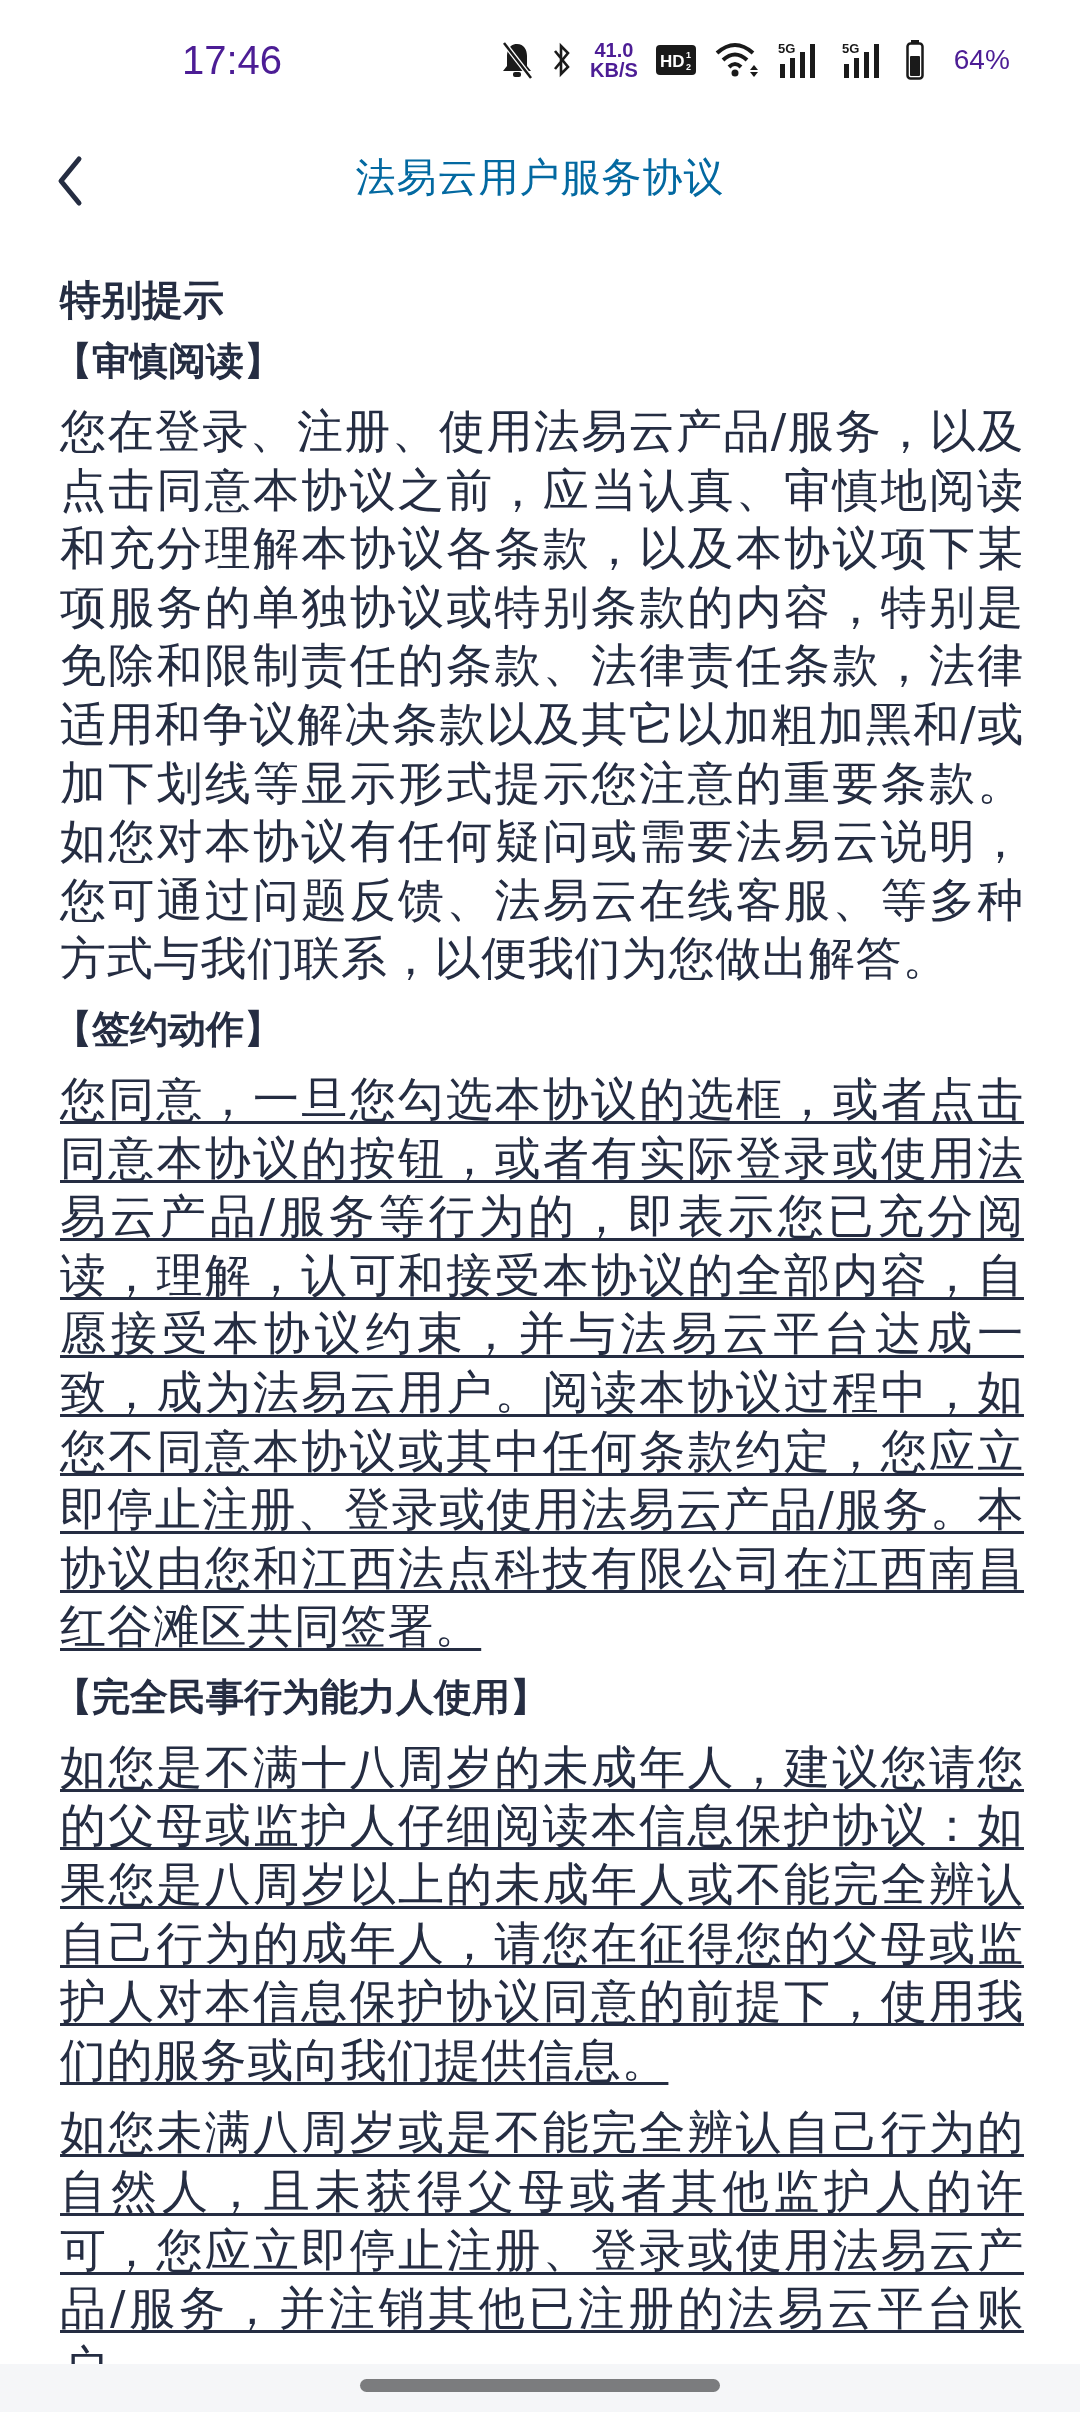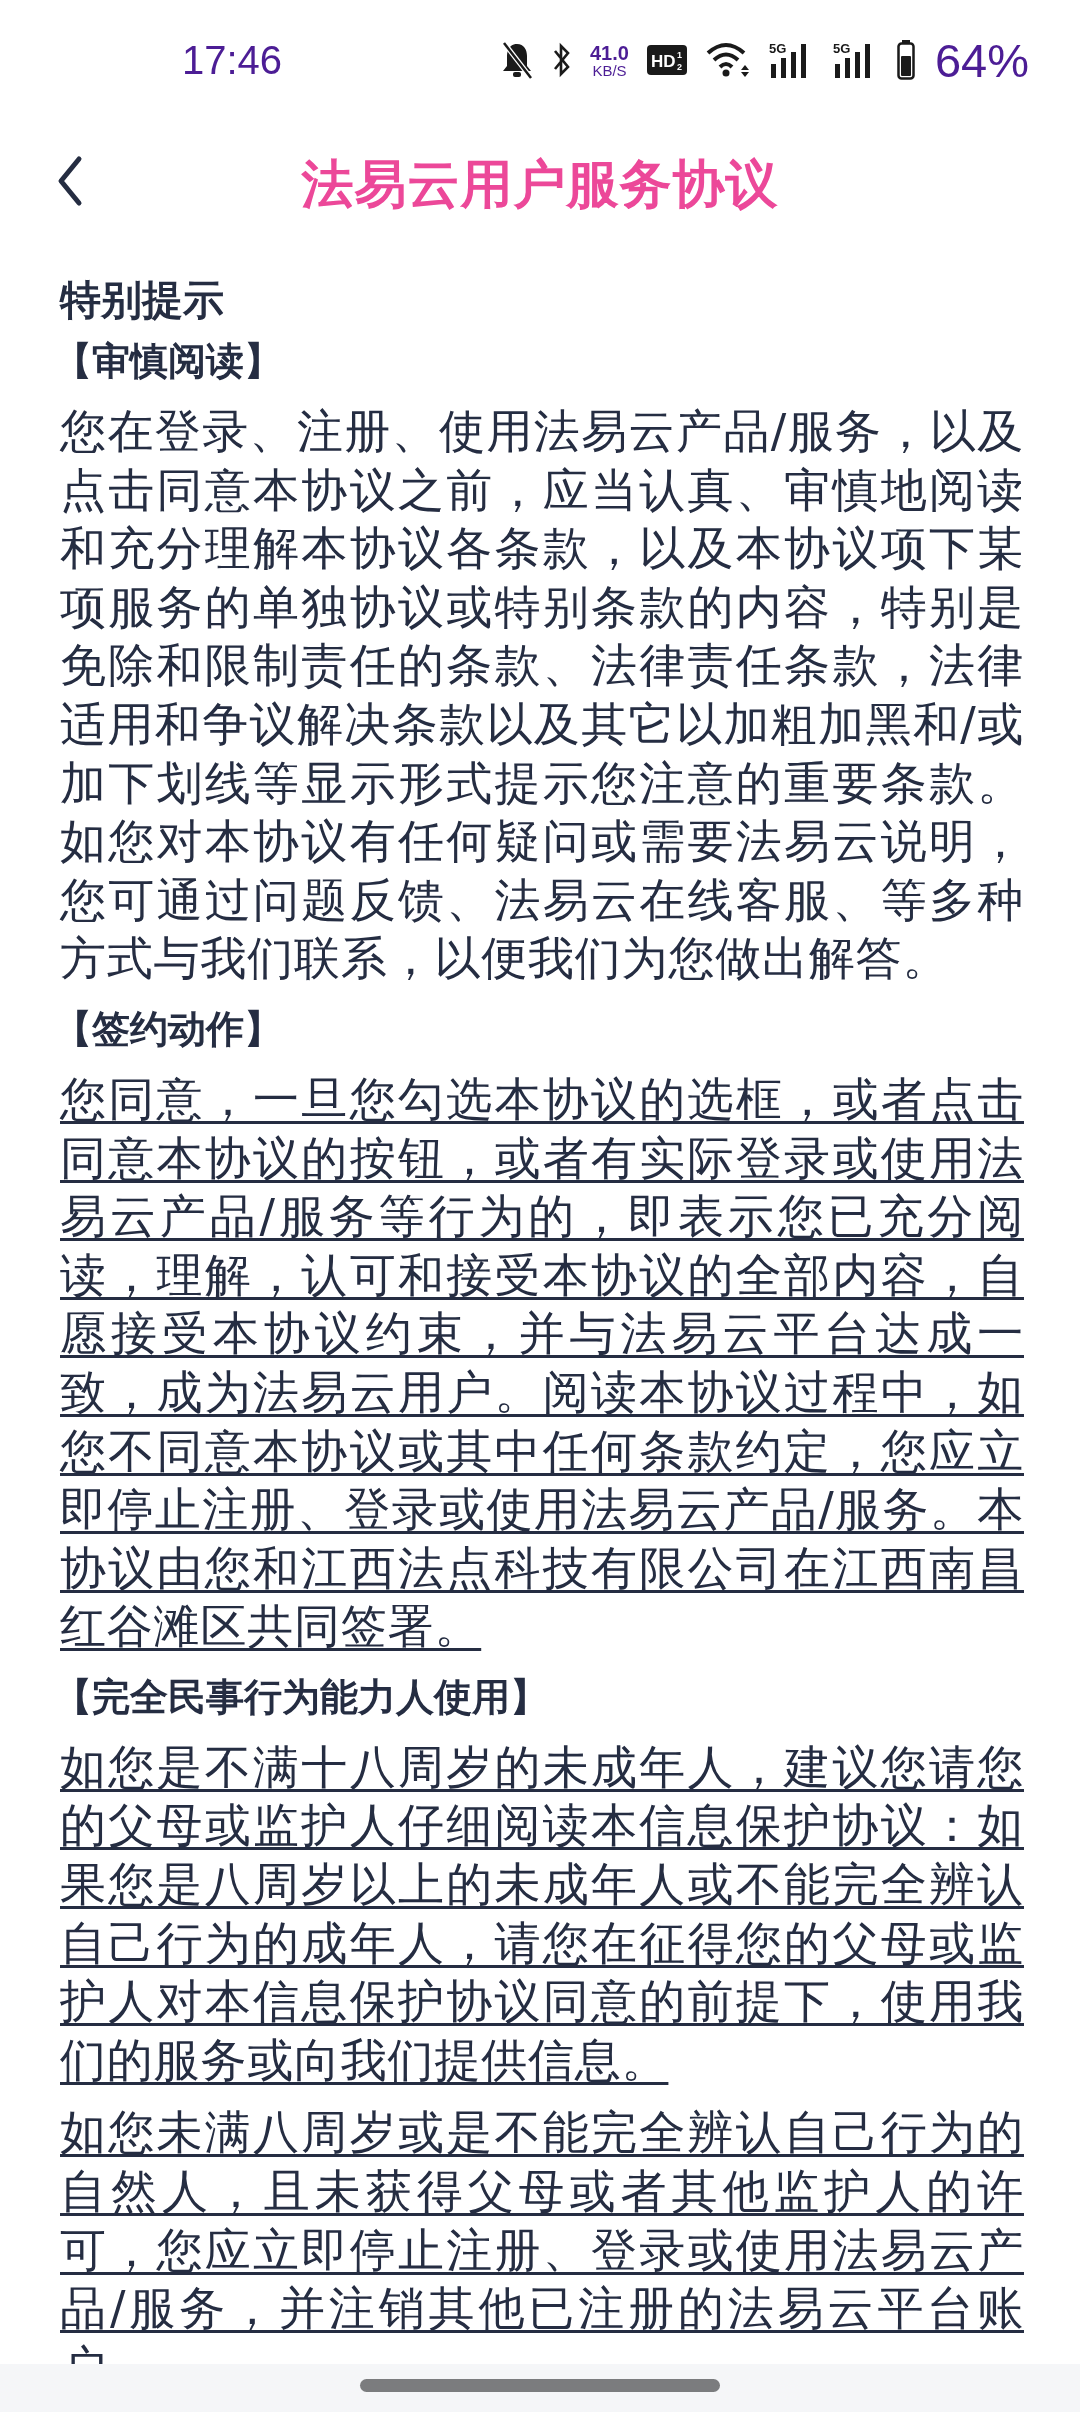--- a/index.html
+++ b/index.html
@@ -46,7 +46,7 @@
     line-height: 1;
   }
   .net-speed .v { font-size: 20px; font-weight: bold; }
-  .net-speed .u { font-size: 15px; }
+  .net-speed .u { font-size: 20px; font-weight: bold; }
   .battery-pct {
     font-size: 47px;
     font-family: "Liberation Sans", sans-serif;

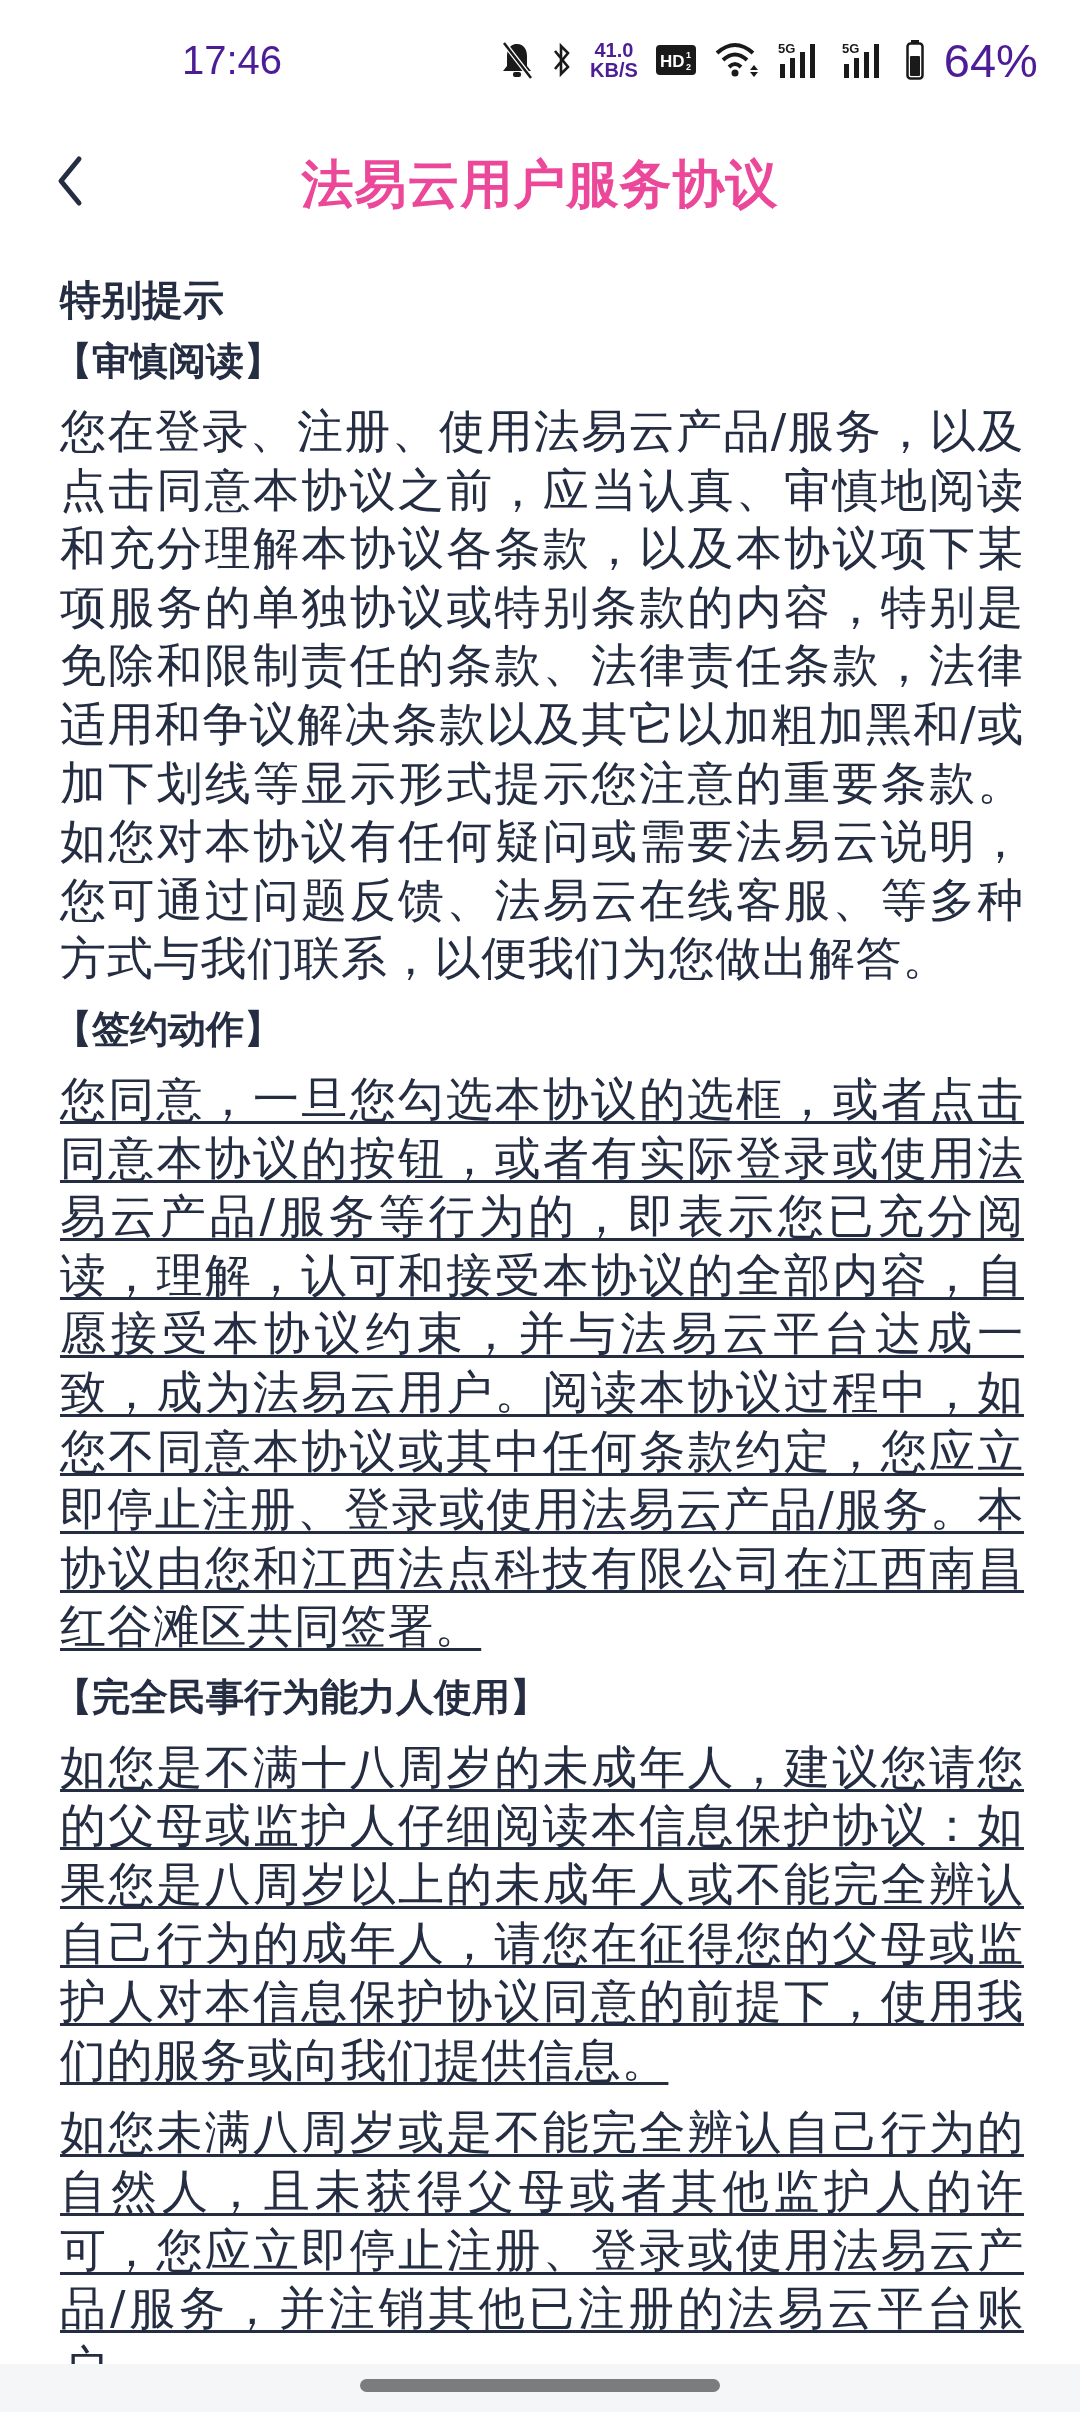--- a/index.html
+++ b/index.html
@@ -48,9 +48,9 @@
   .net-speed .v { font-size: 20px; font-weight: bold; }
   .net-speed .u { font-size: 20px; font-weight: bold; }
   .battery-pct {
-    font-size: 47px;
+    font-size: 28px;
     font-family: "Liberation Sans", sans-serif;
-    margin-left: 2px;
+    margin-left: 12px;
   }
   .nav-header {
     position: absolute;

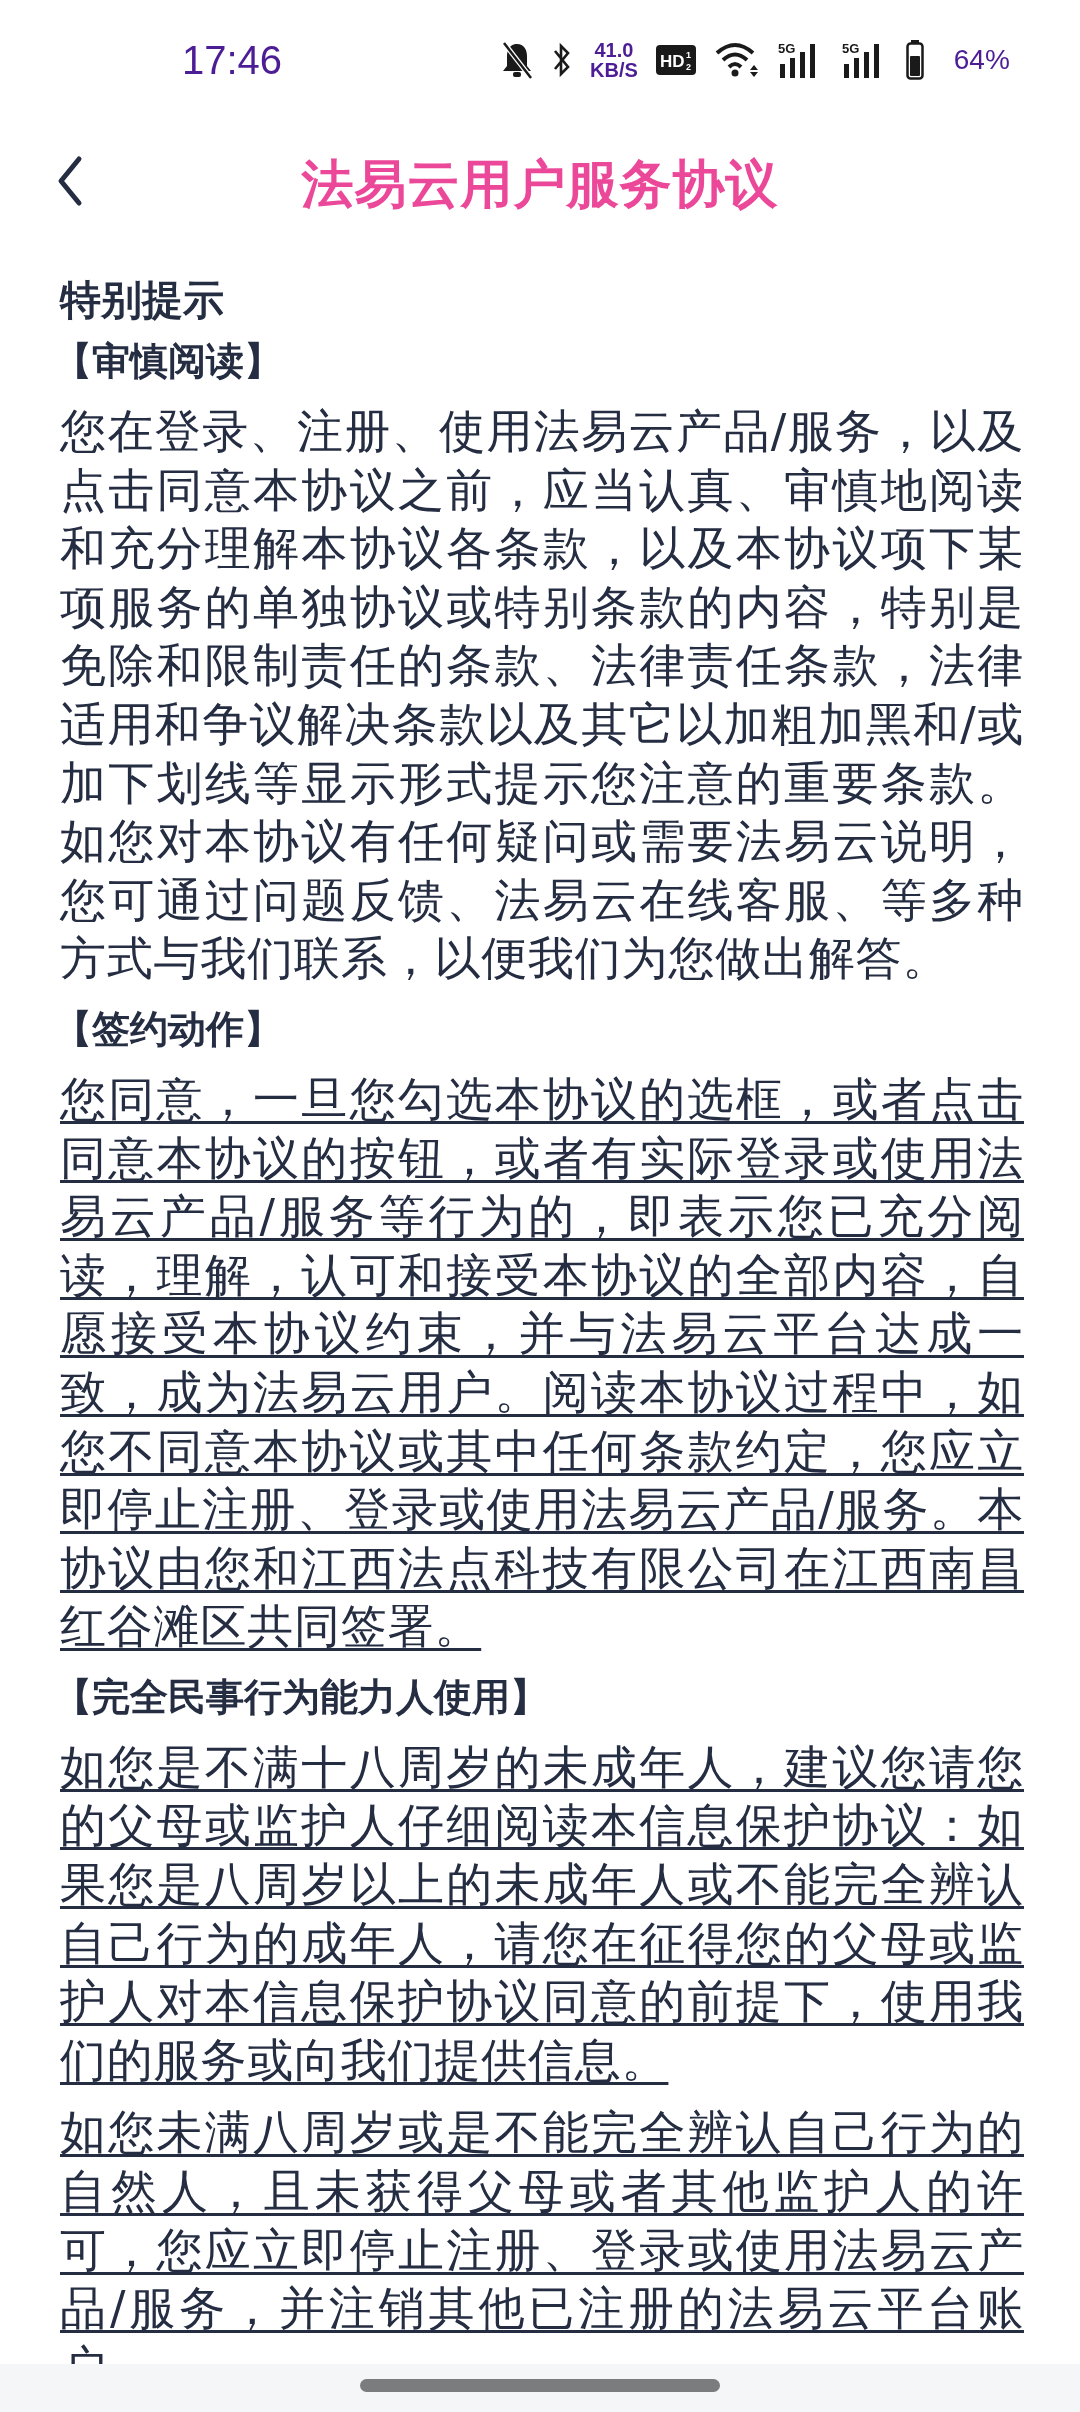--- a/index.html
+++ b/index.html
@@ -72,9 +72,9 @@
     left: 0; right: 0;
     top: 20px;
     text-align: center;
-    font-size: 52px;
-    font-weight: bold;
-    color: #ec4899;
+    font-size: 40px;
+    font-weight: normal;
+    color: #0369a1;
     letter-spacing: 1px;
   }
   .content {

